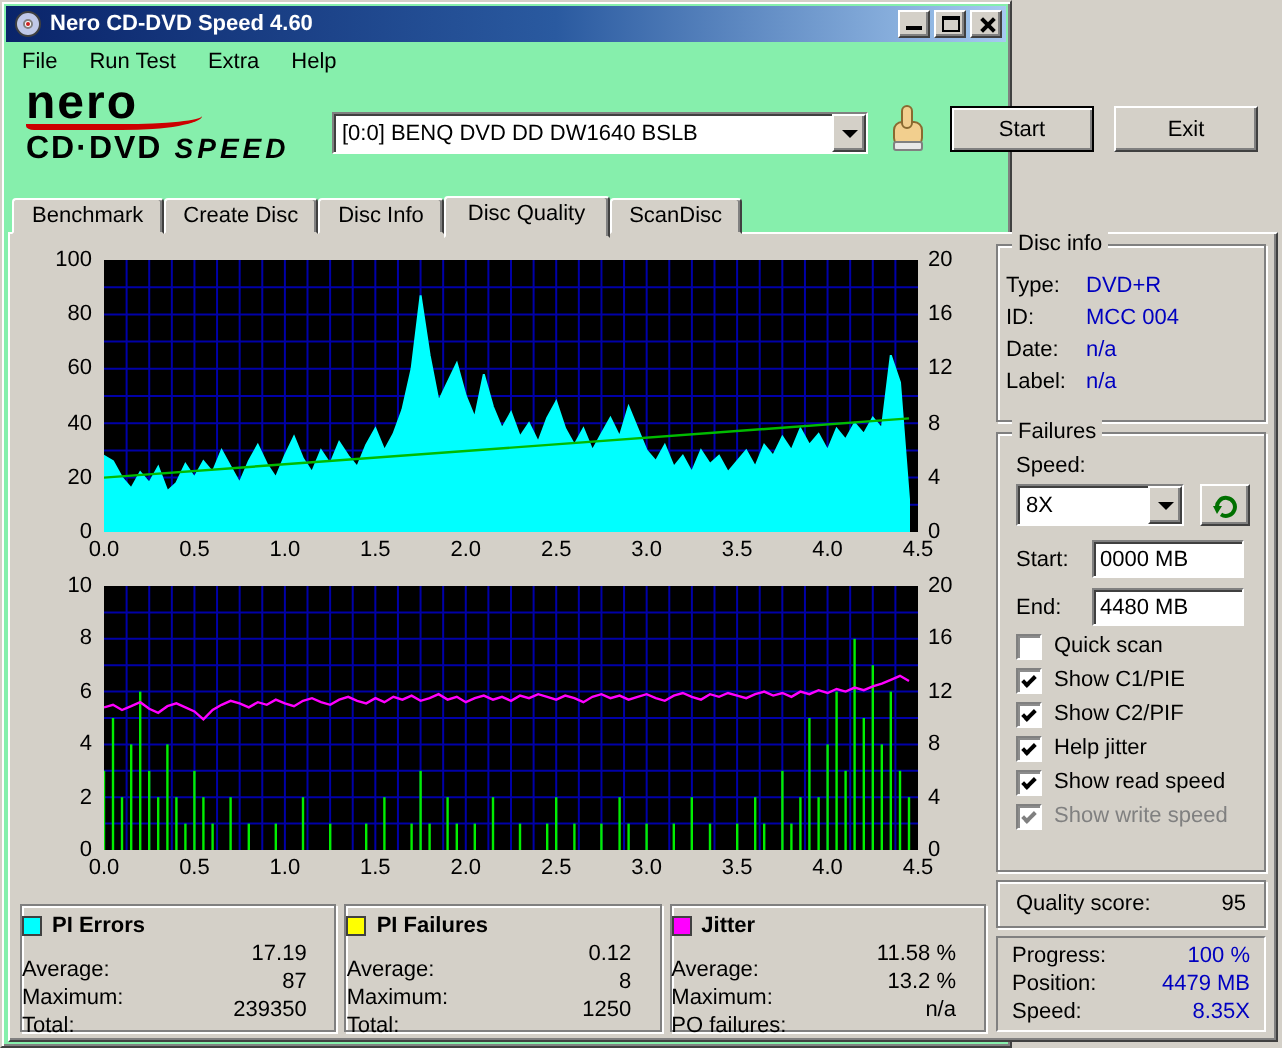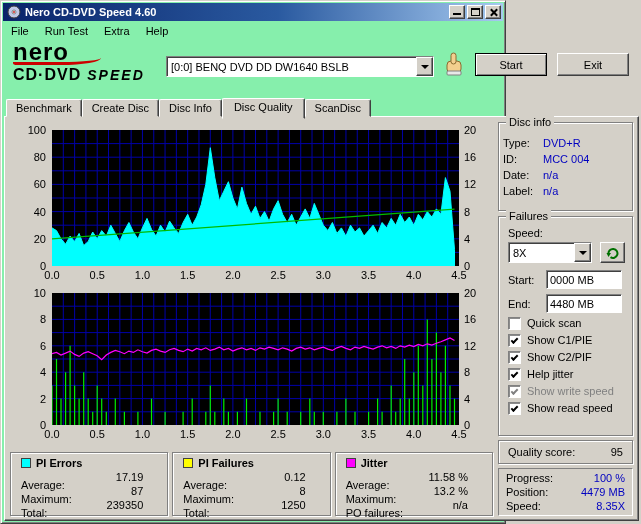--- a/index.html
+++ b/index.html
@@ -438,18 +438,18 @@
             </span>
             <span class="cb-label">Help jitter</span>
           </div>
+          <div class="cb-row">
+            <span class="cb-box">
+              <span class="cb-check"></span>
+            </span>
+            <span class="cb-label">Show read speed</span>
+          </div>
           <div class="cb-row disabled">
             <span class="cb-box">
               <span class="cb-check"></span>
             </span>
             <span class="cb-label">Show write speed</span>
           </div>
-          <div class="cb-row">
-            <span class="cb-box">
-              <span class="cb-check"></span>
-            </span>
-            <span class="cb-label">Show read speed</span>
-          </div>
         </div>
     </div>
 

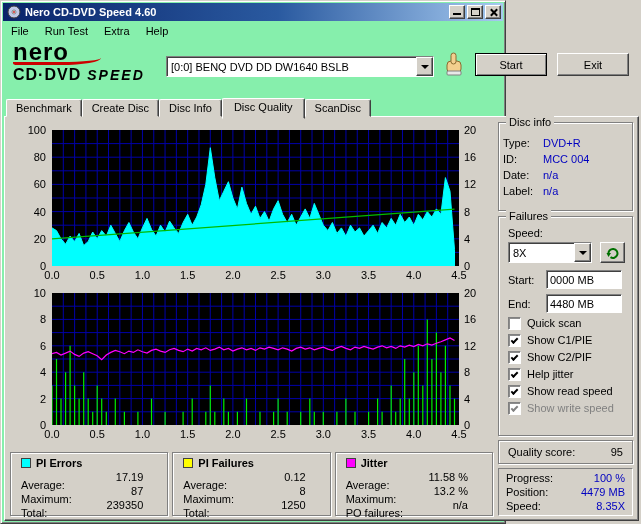--- a/index.html
+++ b/index.html
@@ -98,7 +98,7 @@
   
   .stats{position:absolute;left:5px;top:335px;width:483px;height:64px;display:flex;gap:4px;}
   .panel{flex:1;background:#d4d0c8;border:1px solid #808080;box-shadow:1px 1px 0 #fff, inset 1px 1px 0 #fff;
-    padding:2px 10px;}
+    padding:2px 0;}
   .panel-title{display:flex;align-items:center;height:15px;font-weight:bold;}
   .swatch{width:10px;height:10px;border:1px solid #404040;margin-right:5px;flex:none;}
   .stat-row{display:flex;height:14px;align-items:center;}

